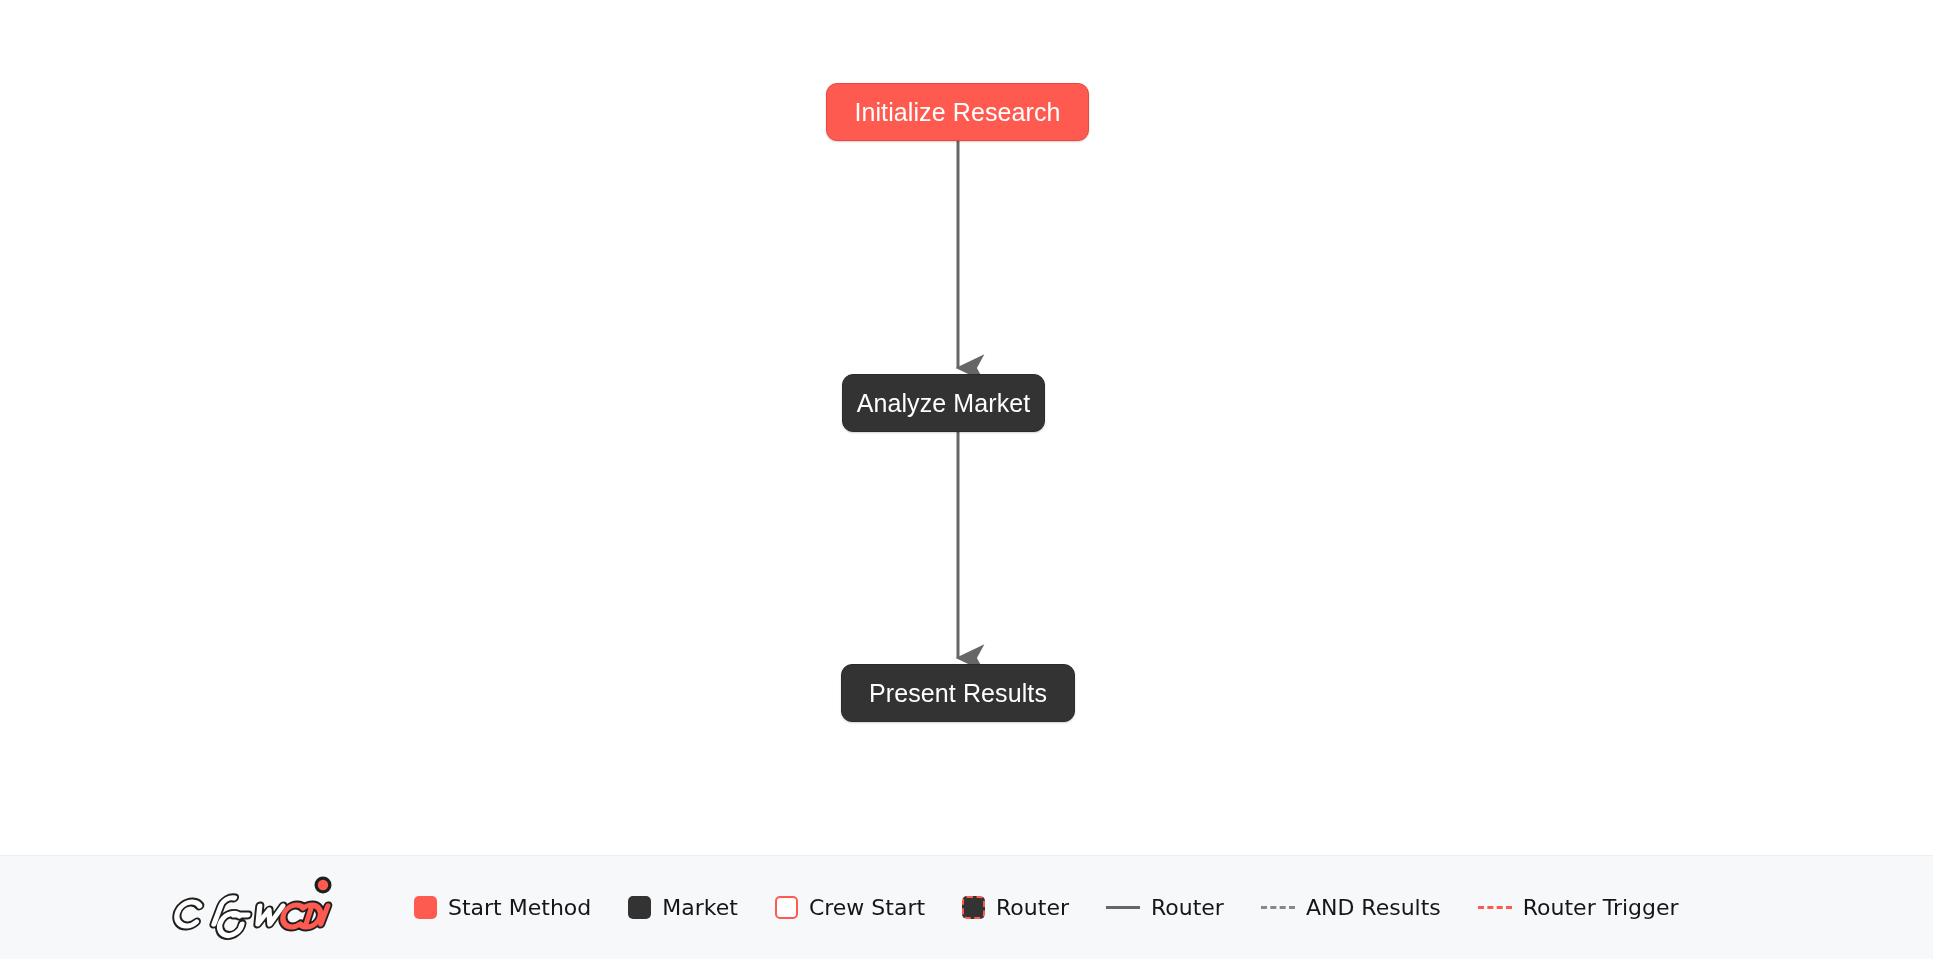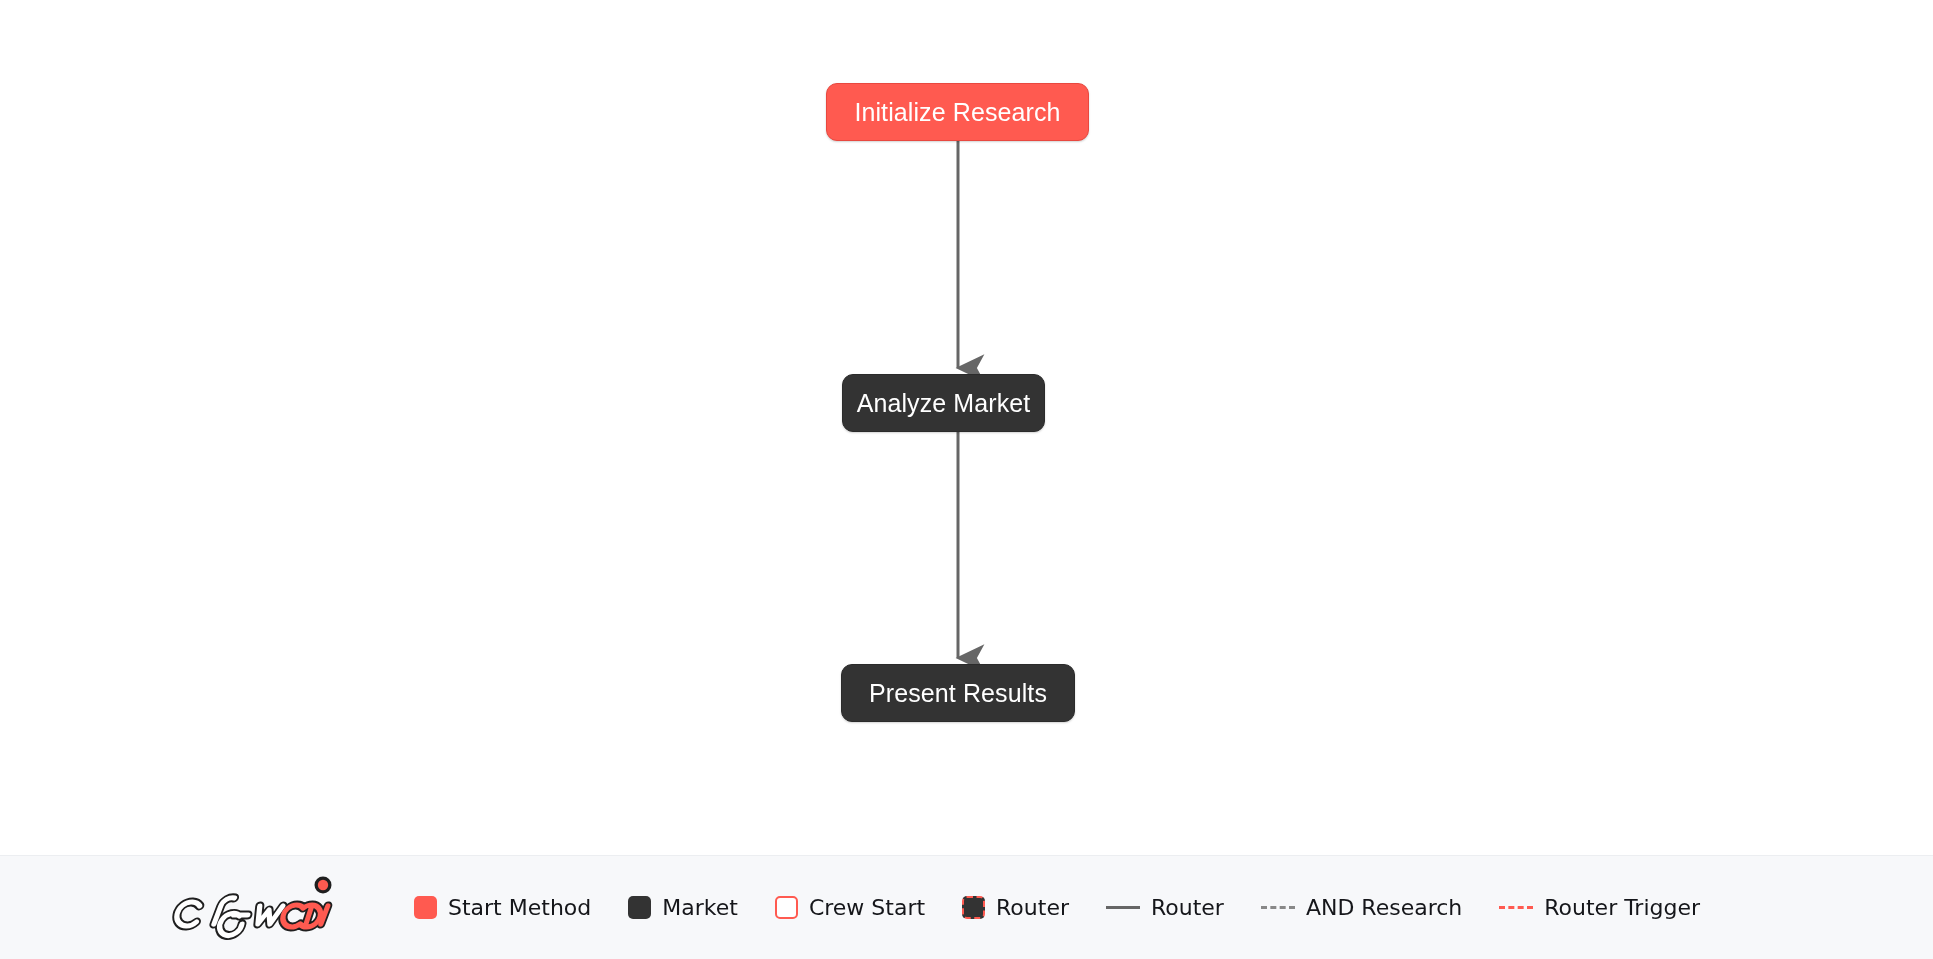--- a/index.html
+++ b/index.html
@@ -213,7 +213,7 @@
 
     <div class="legend-item">
       <span class="line-swatch dashed-gray"></span>
-      <span class="legend-label">AND Research</span>
+      <span class="legend-label">AND Results</span>
     </div>
 
     <div class="legend-item">

